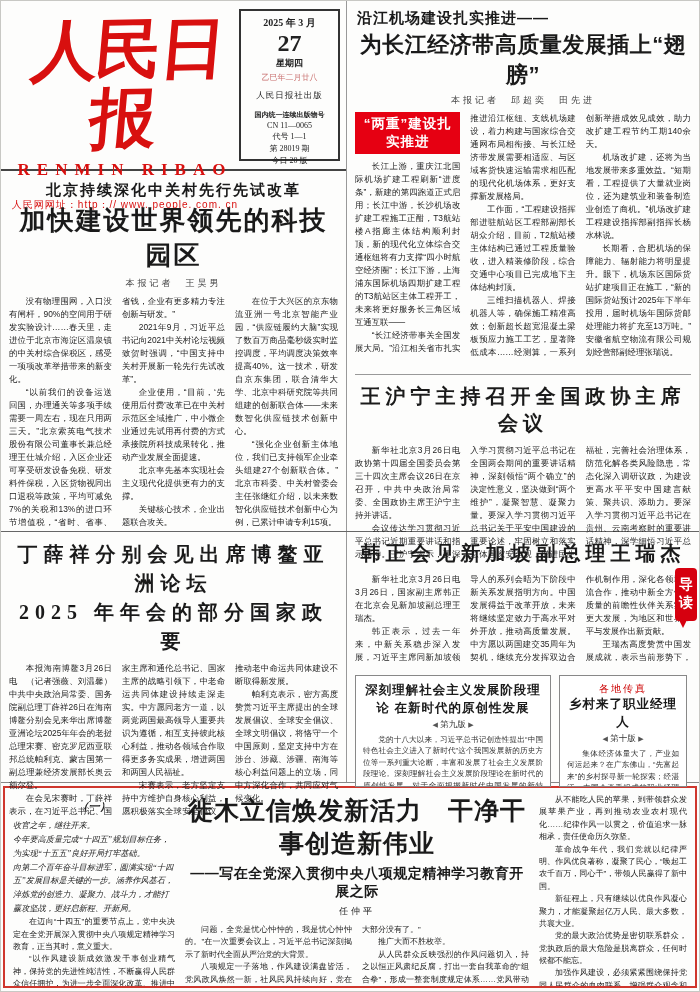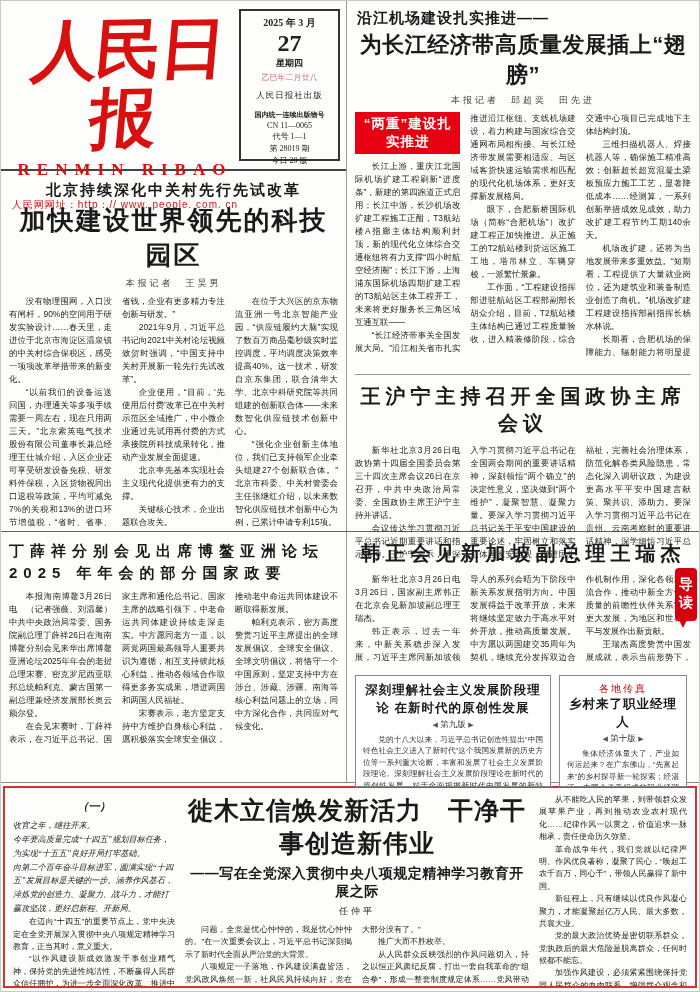--- a/index.html
+++ b/index.html
@@ -162,7 +162,6 @@
           <div>
               <p>长江上游，重庆江北国际机场扩建工程刷新“进度条”，新建的第四跑道正式启用；长江中游，长沙机场改扩建工程施工正酣，T3航站楼A指廊主体结构顺利封顶，新的现代化立体综合交通枢纽将有力支撑“四小时航空经济圈”；长江下游，上海浦东国际机场四期扩建工程的T3航站区主体工程开工，未来将更好服务长三角区域互通互联——</p>
               <p>“长江经济带事关全国发展大局。”沿江相关省市扎实推进沿江枢纽、支线机场建设，着力构建与国家综合交通网布局相衔接、与长江经济带发展需要相适应、与区域客货快速运输需求相匹配的现代化机场体系，更好支撑新发展格局。</p>
-              <p>眼下，合肥新桥国际机场（简称“合肥机场”）改扩建工程正加快推进。从正施工的T2航站楼到货运区施工工地，塔吊林立、车辆穿梭，一派繁忙景象。</p>
               <p>工作面，“工程建设指挥部进驻航站区工程部副部长胡众介绍，目前，T2航站楼主体结构已通过工程质量验收，进入精装修阶段，综合交通中心项目已完成地下主体结构封顶。</p>
               <p>三维扫描机器人、焊接机器人等，确保施工精准高效；创新超长超宽混凝土梁板预应力施工工艺，显著降低成本……经测算，一系列创新举措成效见成效，助力改扩建工程节约工期140余天。</p>
               <p>机场改扩建，还将为当地发展带来多重效益。“短期看，工程提供了大量就业岗位，还为建筑业和装备制造业创造了商机。”机场改扩建工程建设指挥部副指挥长杨水林说。</p>

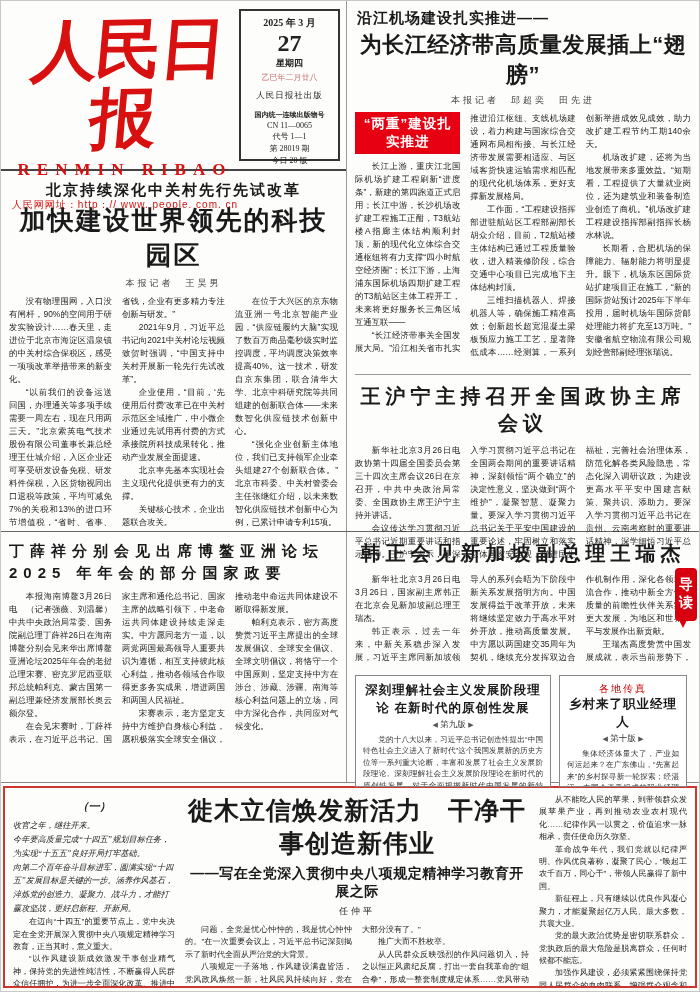--- a/index.html
+++ b/index.html
@@ -64,7 +64,7 @@
   .mid-band { display:flex; height:252px; border-top:1px solid #666; border-bottom:1px solid #888; }
   .mid-left { width:347px; border-right:1px solid #999; padding:8px 8px 0 8px; }
   .mid-right { width:353px; padding:8px 8px 0 8px; position:relative; }
-  .ding-head { text-align:left; font-size:15px; font-weight:bold; letter-spacing:6px; line-height:1.45; font-family:Liberation Sans, sans-serif; }
+  .ding-head { text-align:center; font-size:20px; font-weight:bold; letter-spacing:6px; line-height:1.45; font-family:Liberation Serif, serif; }
   .ding-body { height:168px; margin-top:6px; }
   .han-head { text-align:center; font-size:20px; font-weight:bold; letter-spacing:5px; font-family:"Liberation Serif",serif; }
   .han-body { height:96px; margin-top:6px; }

